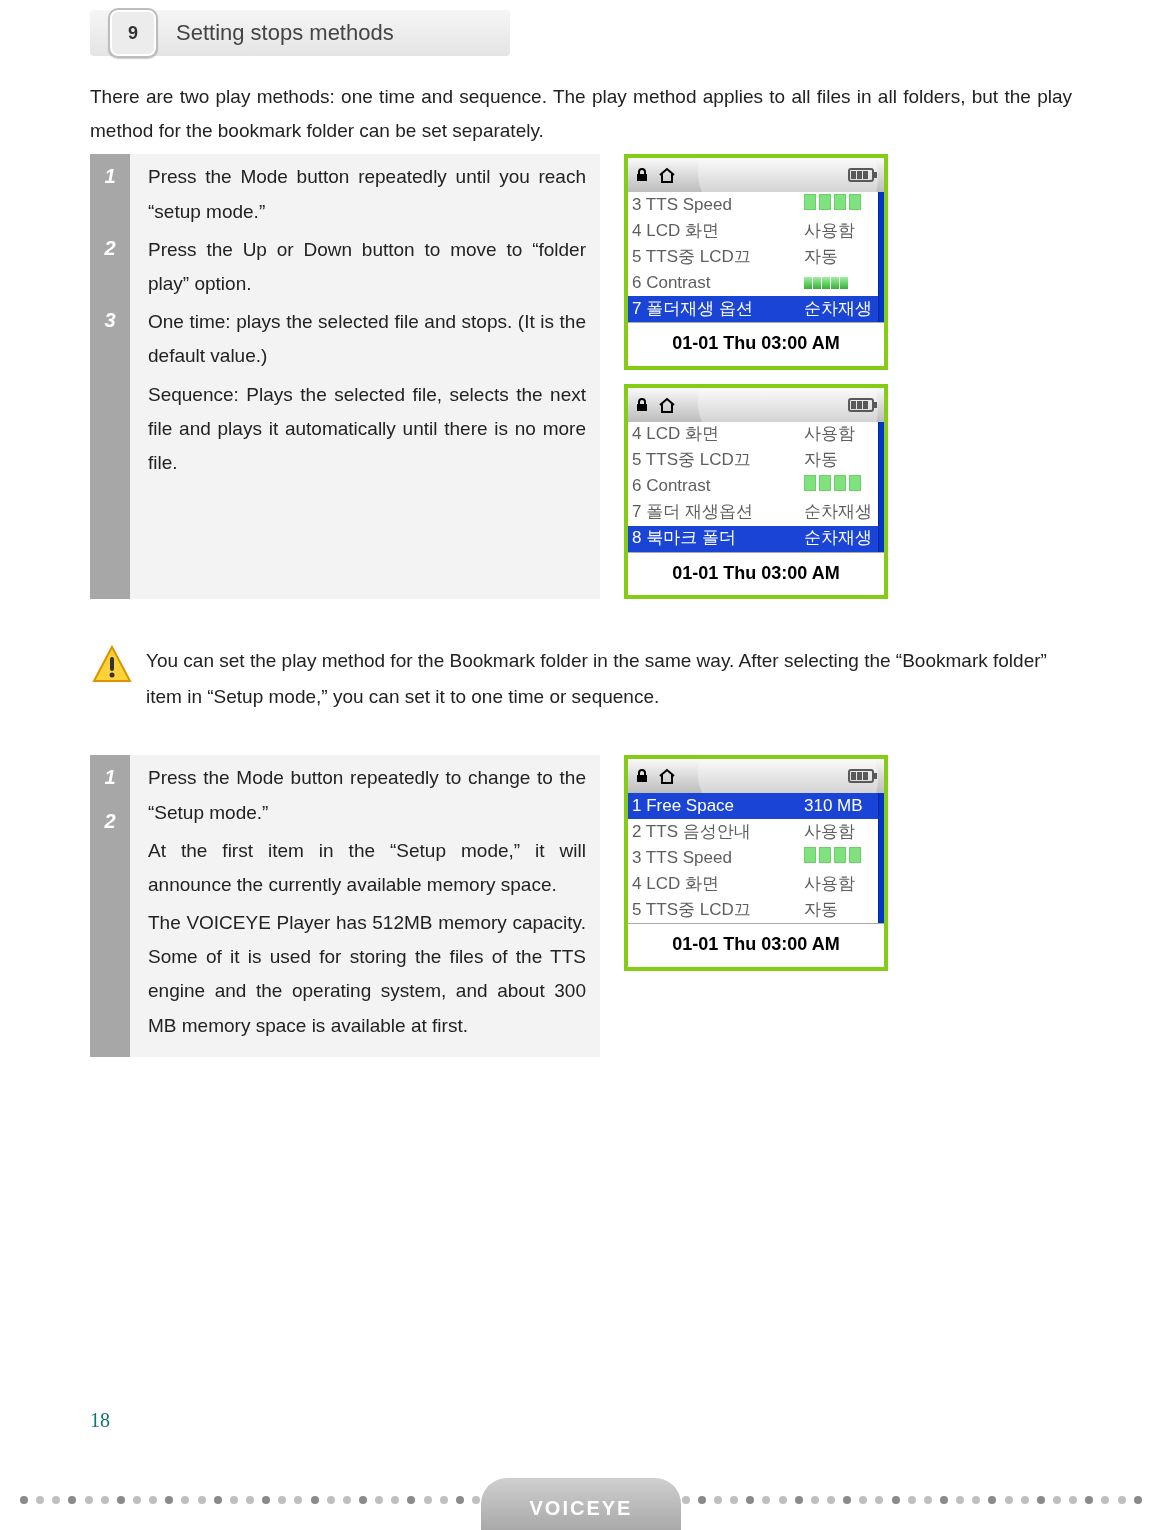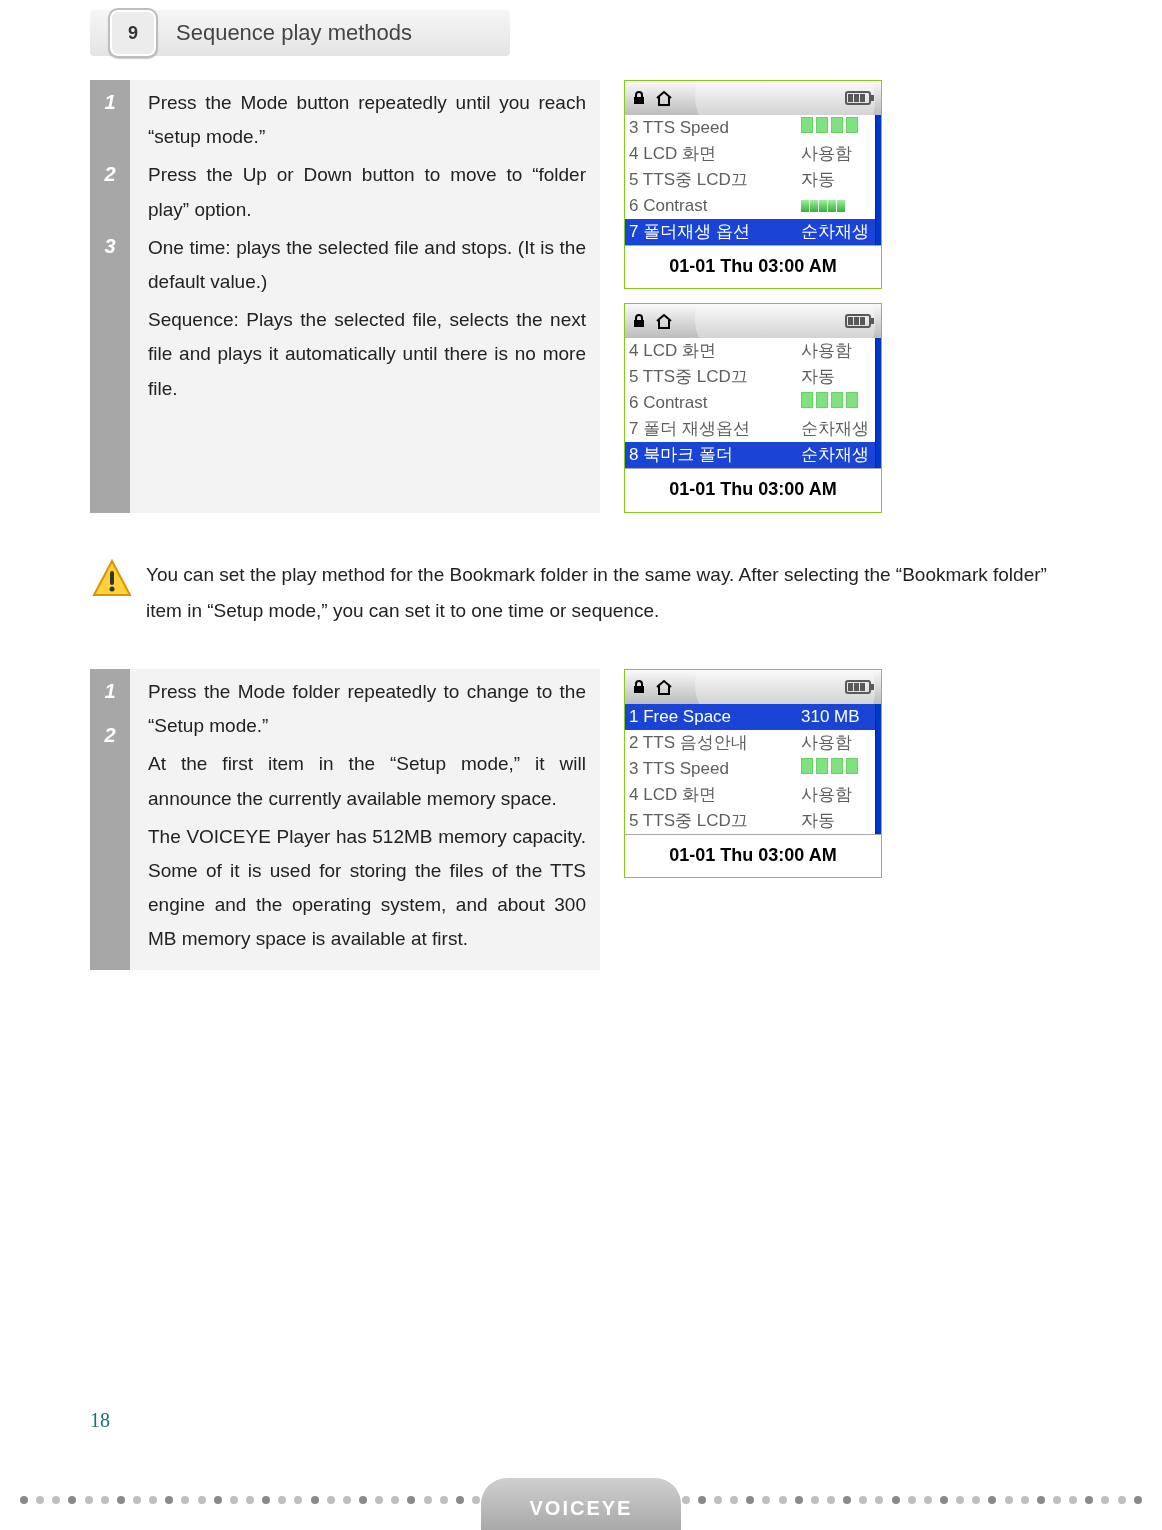--- a/index.html
+++ b/index.html
@@ -83,7 +83,7 @@
   <div class="sec-head">
     <div class="tail">
       <span class="numbadge">9</span>
-      <span>Sequence play methods</span>
+      <span>Setting stops methods</span>
     </div>
   </div>
 

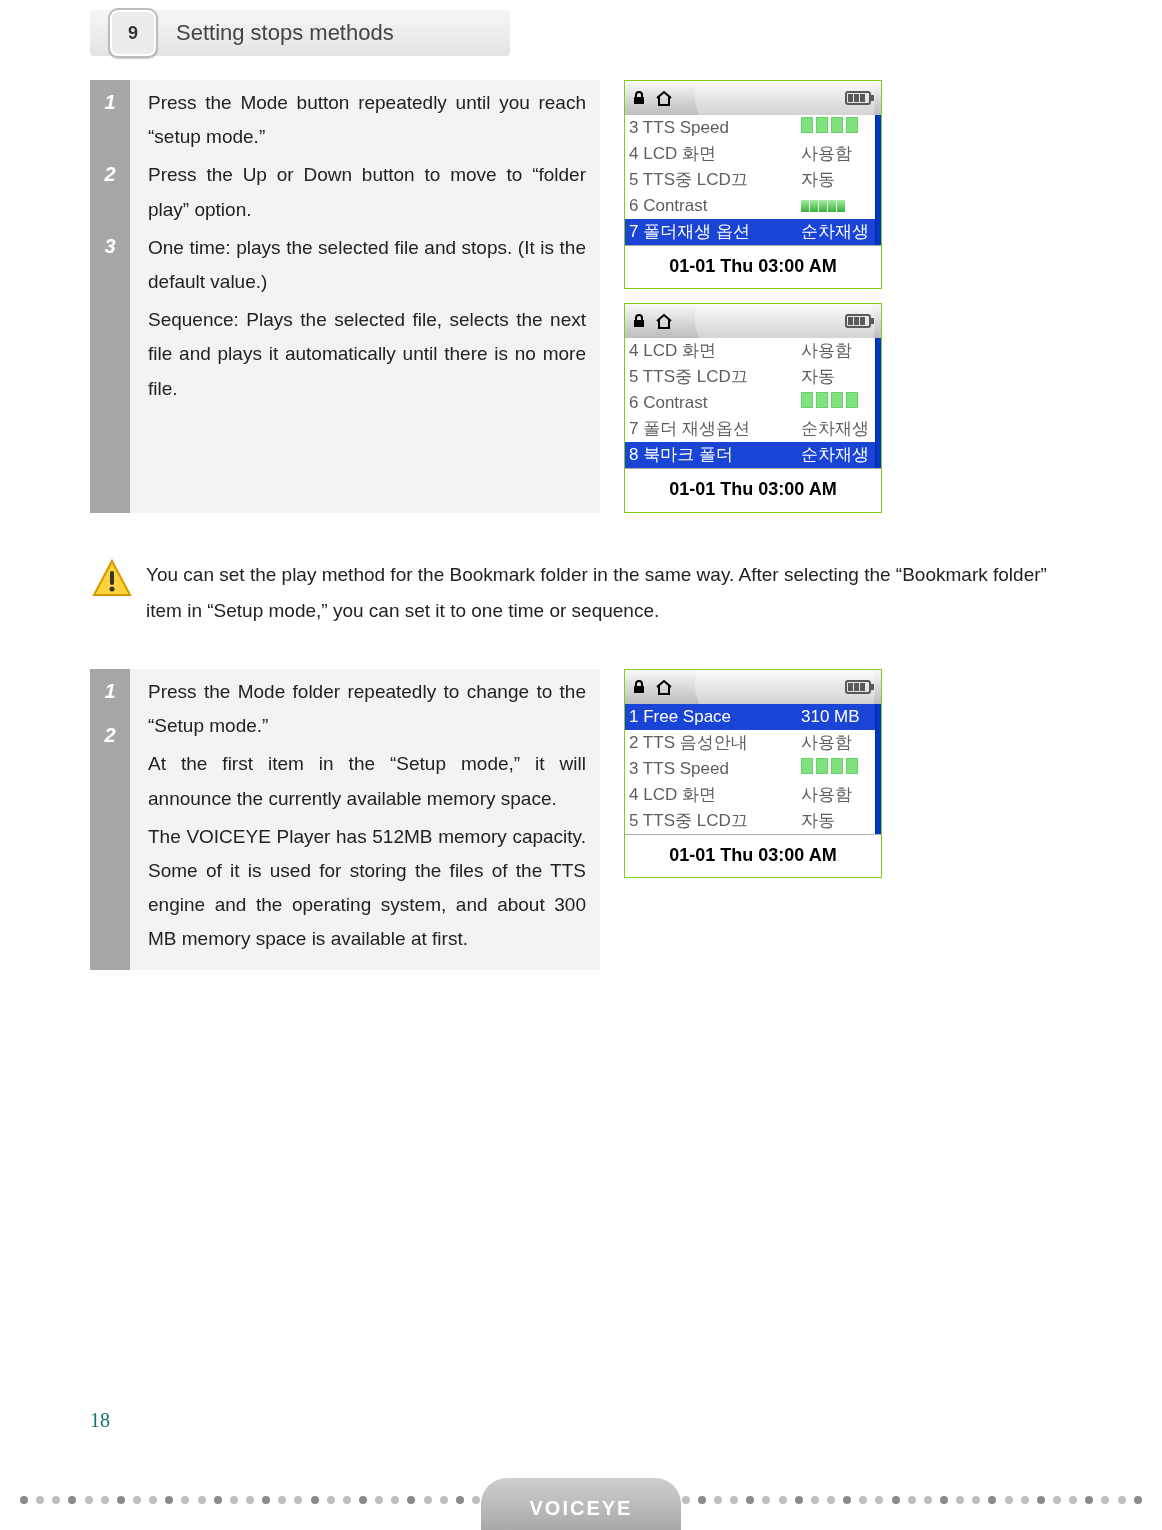--- a/index.html
+++ b/index.html
@@ -87,6 +87,7 @@
     </div>
   </div>
 
+  <p class="intro">There are two play methods: one time and sequence. The play method applies to all files in all folders, but the play method for the bookmark folder can be set separately.</p>
 
   <div class="block">
     <div class="numcol">

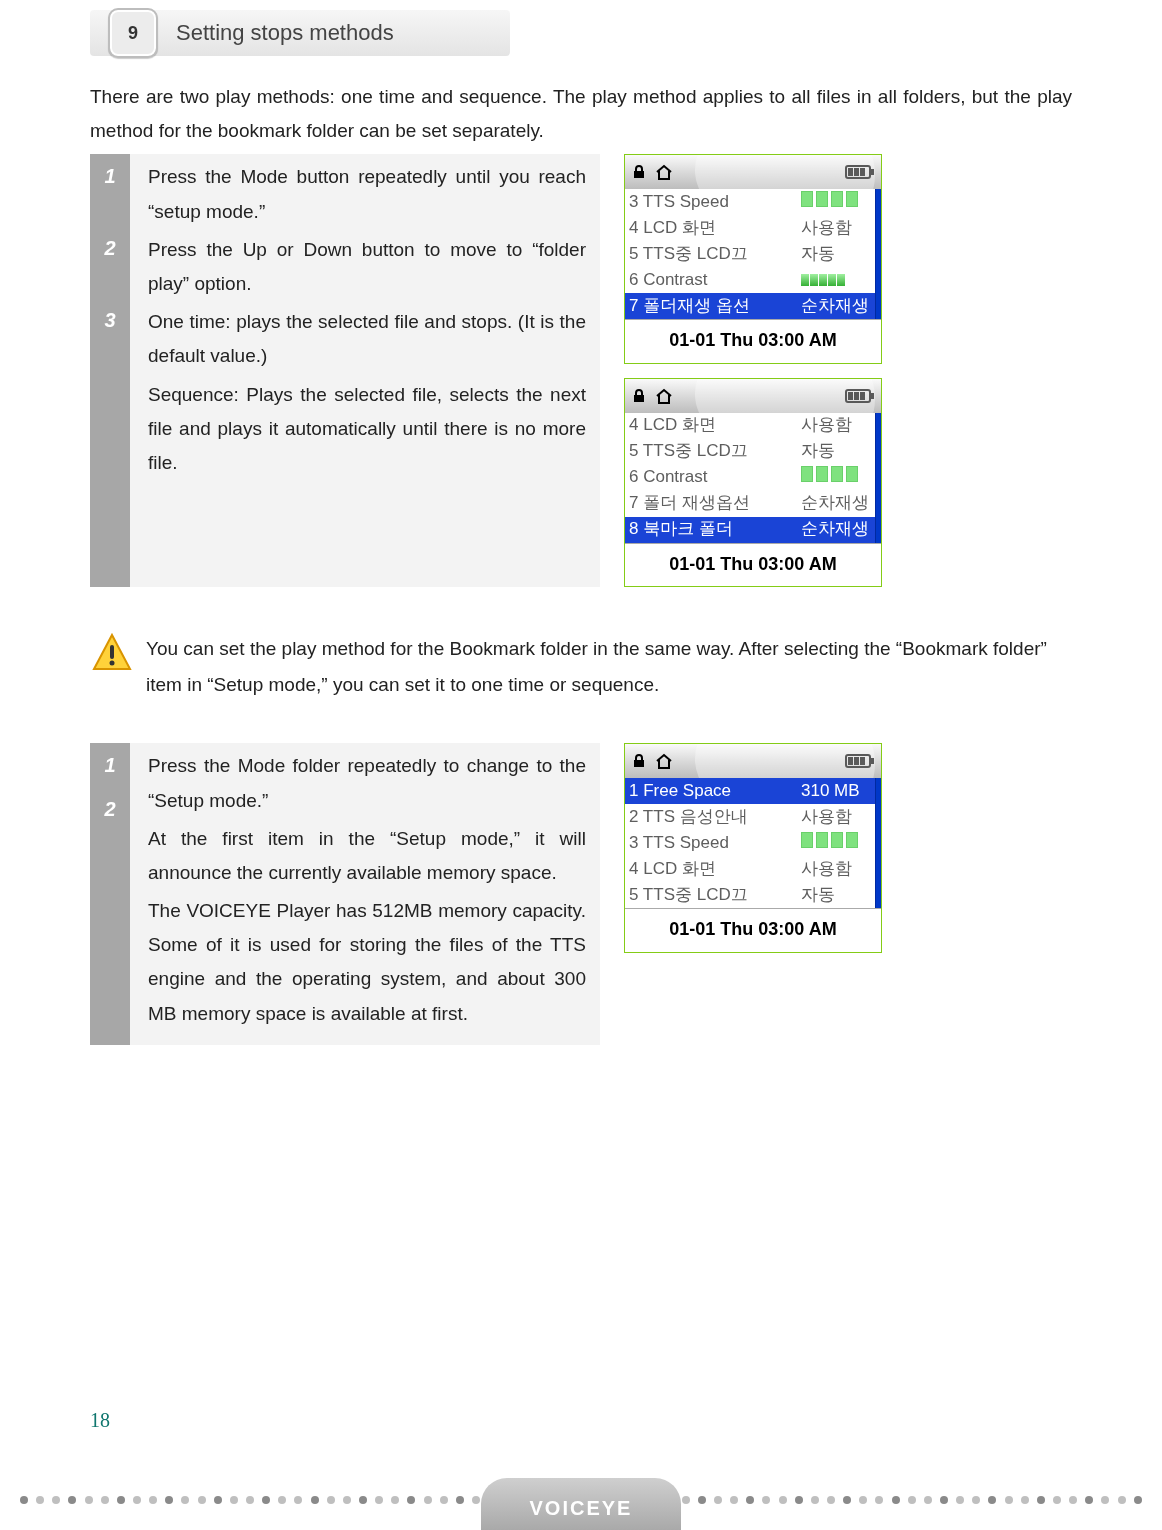--- a/index.html
+++ b/index.html
@@ -36,7 +36,7 @@
   .txtcol p{margin:0 0 4px 4px}
   .imgcol{padding-left:24px;display:flex;flex-direction:column;gap:14px}
   
-  .dev{width:256px;border:1px solid #84cc16;background:#fff;font-family:Arial,sans-serif;font-size:17px;color:#000}
+  .dev{width:256px;border:4px solid #84cc16;background:#fff;font-family:Arial,sans-serif;font-size:17px;color:#000}
   .dev .top{height:34px;display:flex;align-items:center;justify-content:space-between;padding:0 6px;
     background:linear-gradient(180deg,#fafafa,#d7d7d7 55%,#bdbdbd);position:relative;color:#000}
   .dev .top svg{display:block}

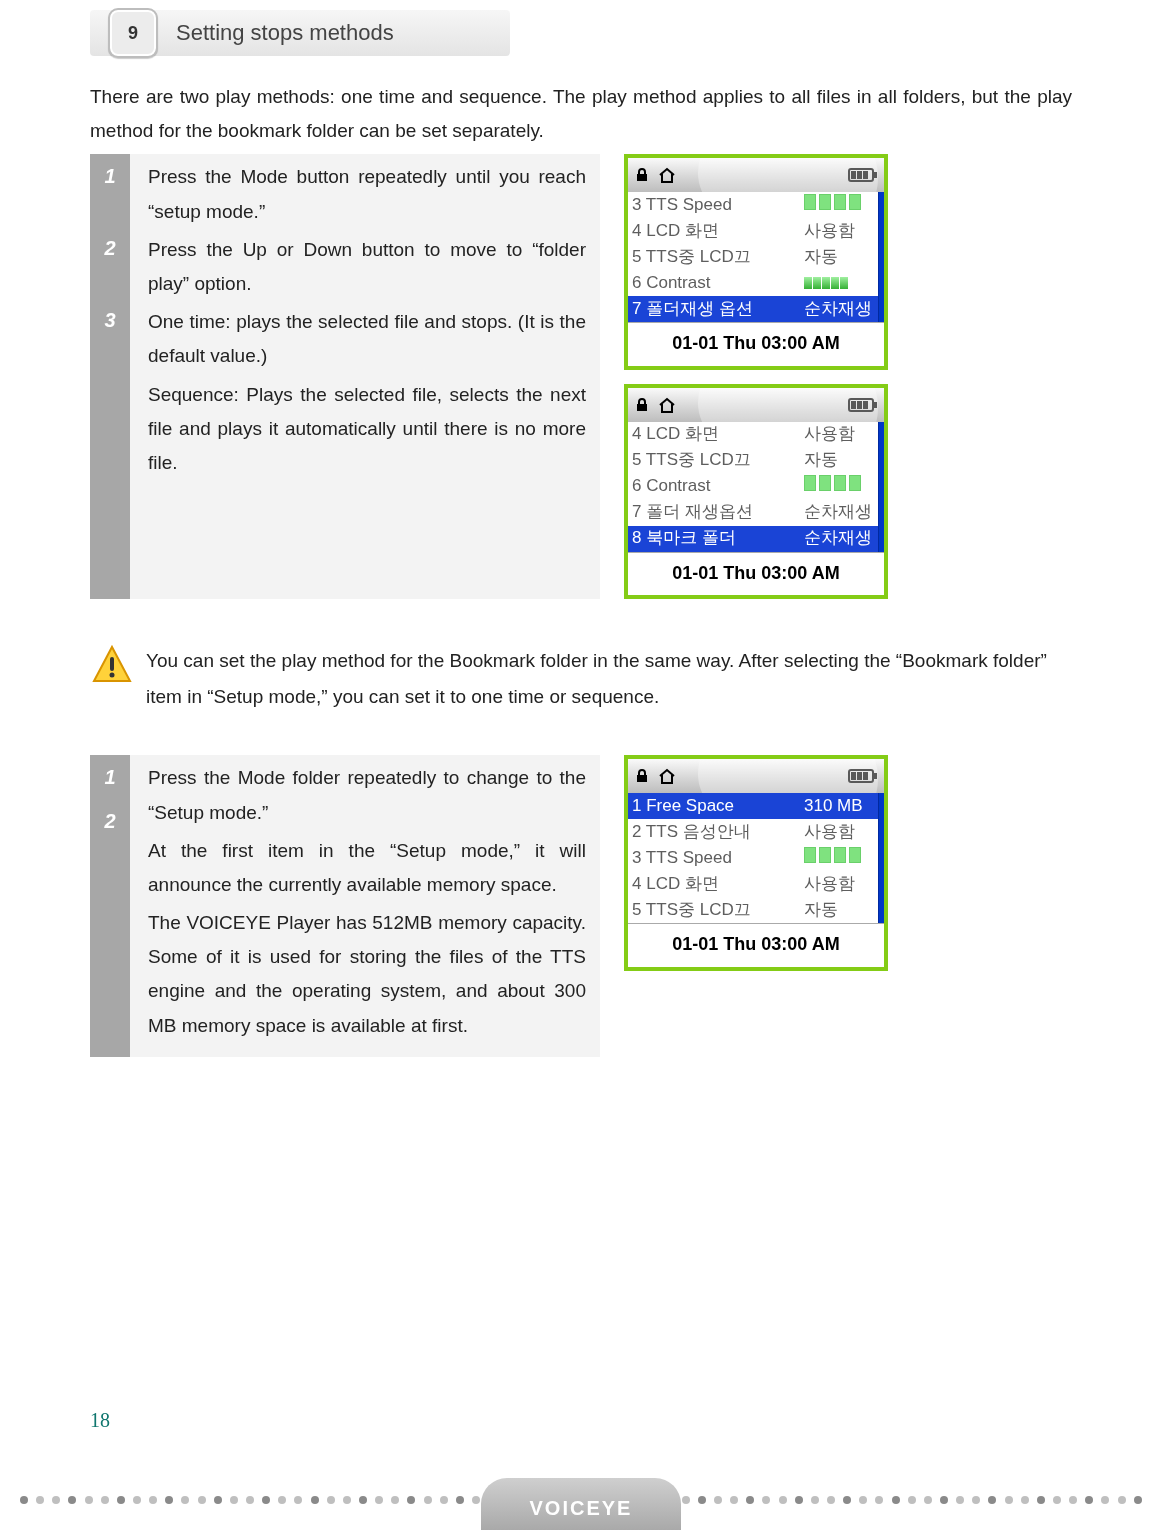--- a/index.html
+++ b/index.html
@@ -242,7 +242,7 @@
       <div class="n" style="height:230px">2</div>
     </div>
     <div class="txtcol">
-      <p>Press the Mode folder repeatedly to change to the “Setup mode.”</p>
+      <p>Press the Mode button repeatedly to change to the “Setup mode.”</p>
       <p>At the first item in the “Setup mode,” it will announce the currently available memory space.</p>
       <p>The VOICEYE Player has 512MB memory capacity. Some of it is used for storing the files of the TTS engine and the operating system, and about 300 MB memory space is available at first.</p>
     </div>

